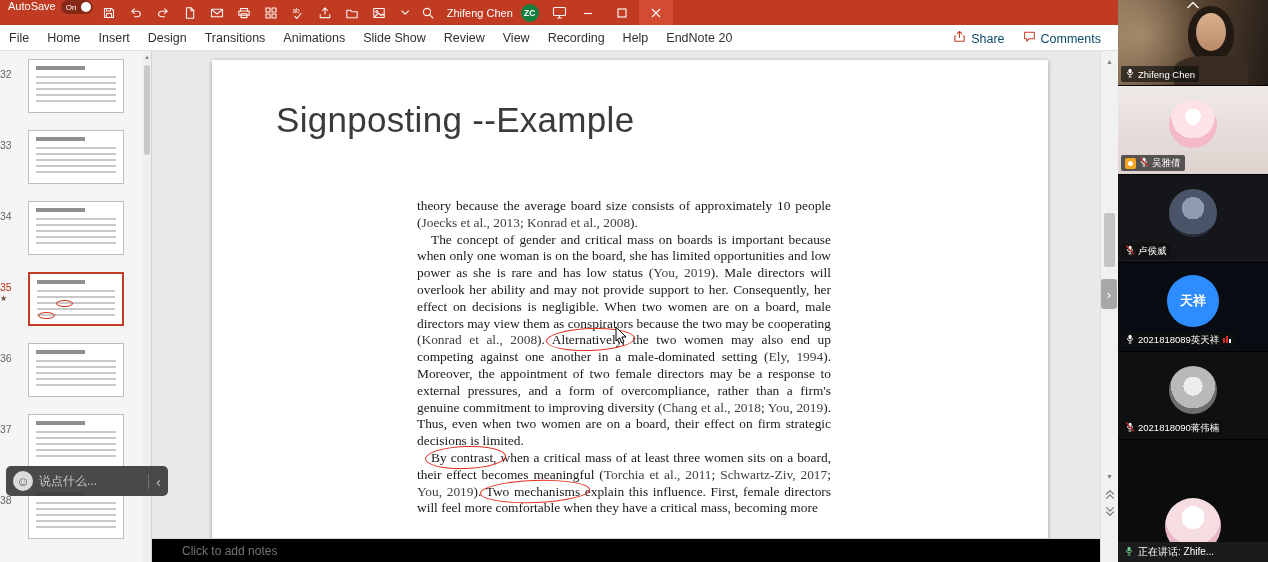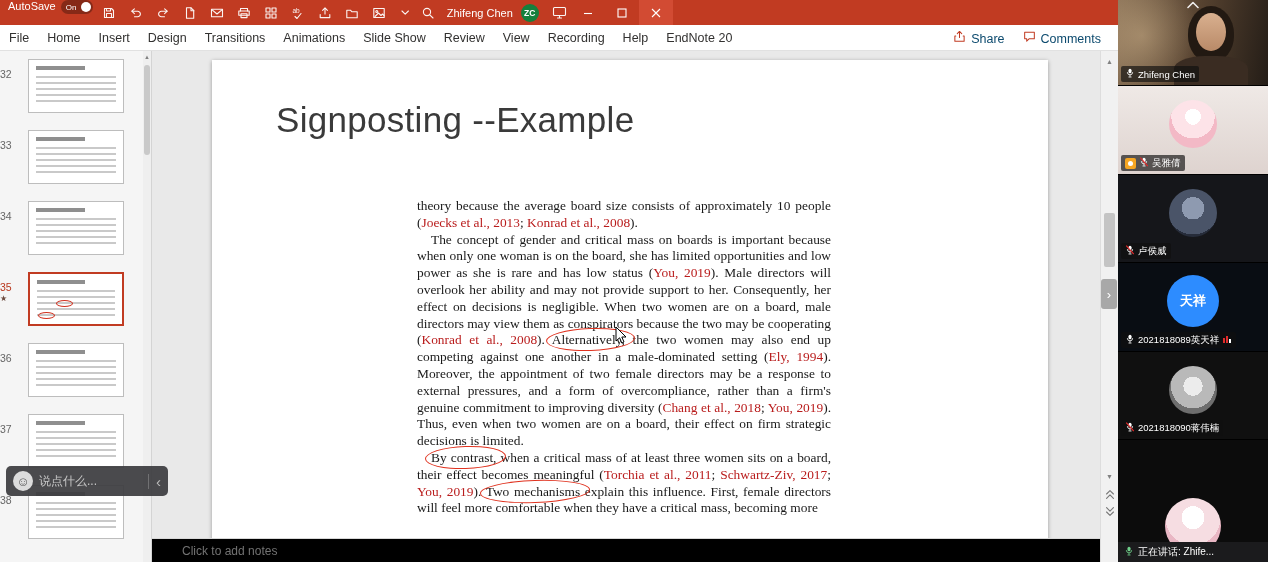--- a/index.html
+++ b/index.html
@@ -54,7 +54,7 @@
 .slide-title{position:absolute;left:64px;top:40px;font-size:35px;font-weight:300;color:#3a3a3a;letter-spacing:.3px}
 .body-box{position:absolute;left:205px;top:138px;width:414px;font-family:"Liberation Serif",serif;font-size:13.4px;line-height:16.8px;color:#191919;text-align:justify}
 .para.ind{text-indent:14px}
-.cite{color:#b91c1c}
+.cite{color:#404040}
 .circled{position:relative}
 .circled::after{content:"";position:absolute;left:-6px;right:-10px;top:-4px;bottom:-4px;border:1.6px solid #E0321F;border-radius:50%;transform:rotate(-2deg);pointer-events:none}
 .cursor{position:absolute;left:403px;top:266px;width:13px;height:19px;z-index:9}

